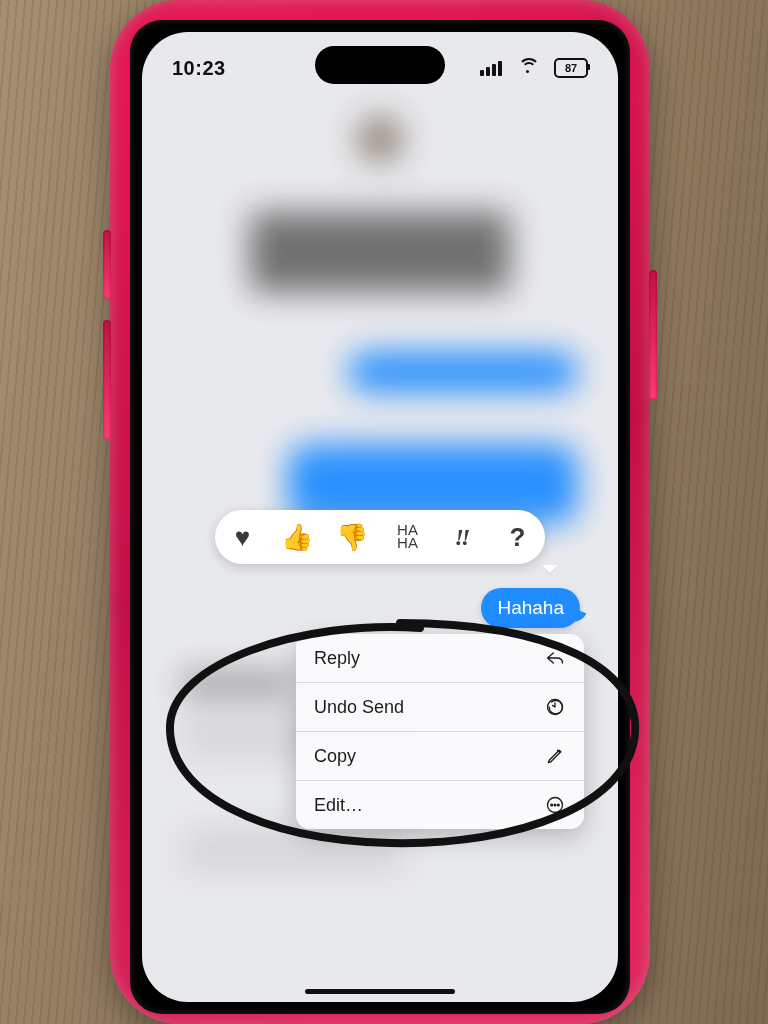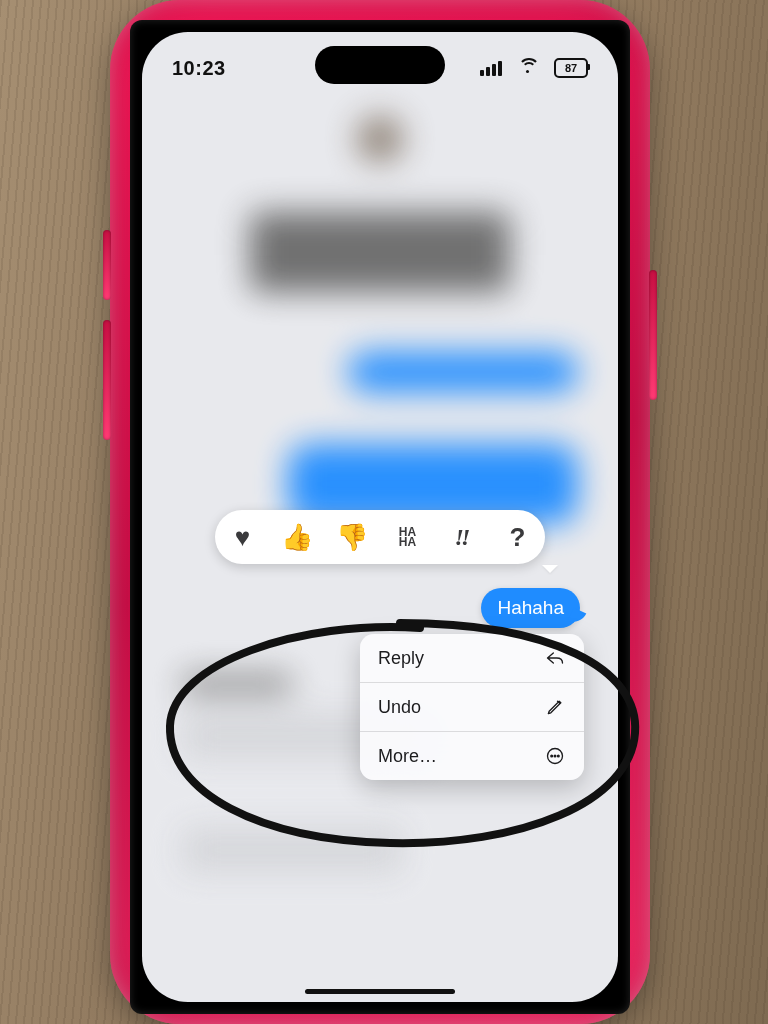--- a/index.html
+++ b/index.html
@@ -44,7 +44,7 @@
   
   .bezel{
     position:absolute;inset:20px 20px 10px 20px;
-    background:#000;border-radius:12px;
+    background:#000;border-radius:32px;
     box-shadow:inset 0 0 8px rgba(255,255,255,0.15);
   }
   

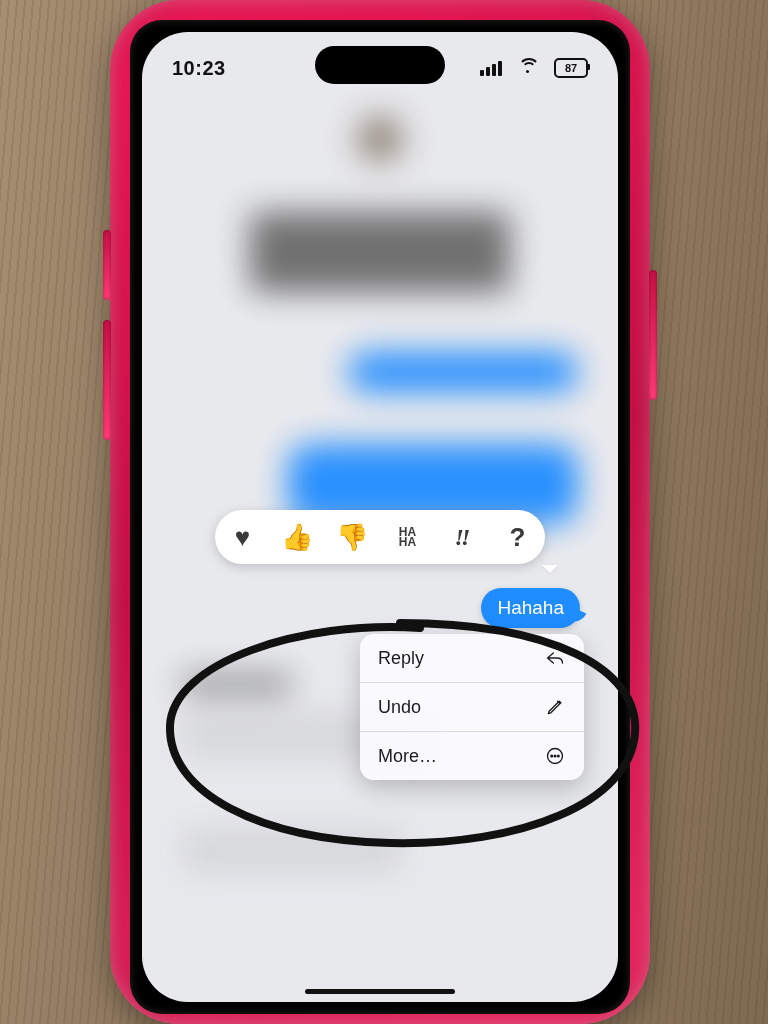--- a/index.html
+++ b/index.html
@@ -114,7 +114,7 @@
     z-index:20;font-size:26px;font-weight:700;color:#3a3a3c;
   }
   .tapback .item{width:46px;text-align:center;cursor:pointer}
-  .tb-ha{font-size:12px;line-height:0.85;font-weight:700}
+  .tb-ha{font-size:15px;line-height:0.85;font-weight:400}
   .tb-ee{font-size:24px;font-family:Georgia,serif;font-style:italic;font-weight:900}
 
   

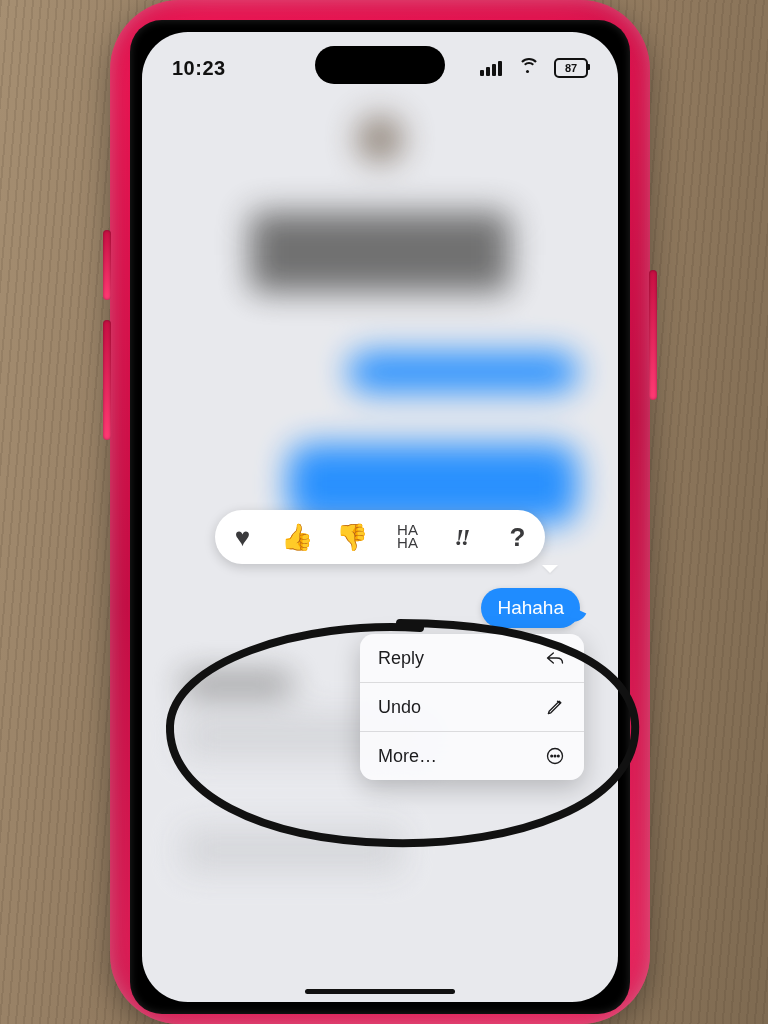--- a/index.html
+++ b/index.html
@@ -146,7 +146,7 @@
   
   .menu{
     position:absolute;right:34px;top:602px;
-    width:224px;background:rgba(250,250,252,0.97);
+    width:288px;background:rgba(250,250,252,0.97);
     border-radius:14px;overflow:hidden;
     box-shadow:0 8px 26px rgba(0,0,0,0.22);
     z-index:25;

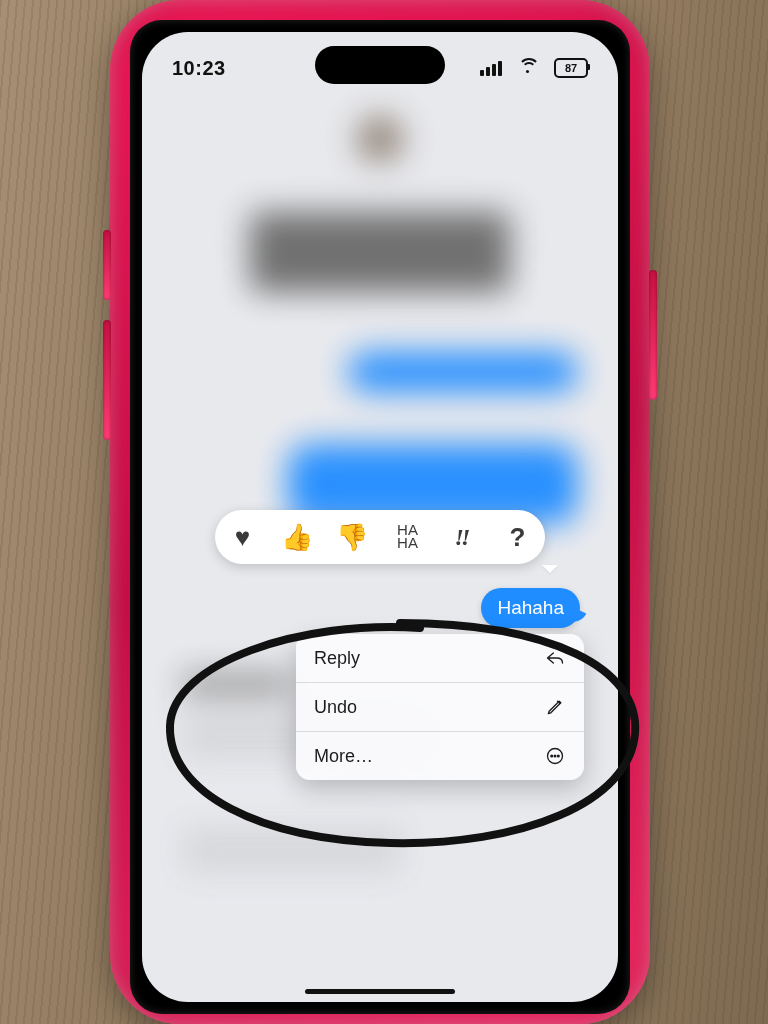--- a/index.html
+++ b/index.html
@@ -244,6 +244,15 @@
           </span>
         </div>
         <div class="row">
+          <span>Undo Send</span>
+          <span class="ico">
+            <svg viewBox="0 0 24 24">
+                <circle cx="12" cy="12" r="9"></circle>
+                <path d="M12 7v5M12 12l-3-2M8 6a8 8 0 1 1-3 6"></path>
+              </svg>
+          </span>
+        </div>
+        <div class="row">
           <span>Undo</span>
           <span class="ico">
             <svg viewBox="0 0 24 24">

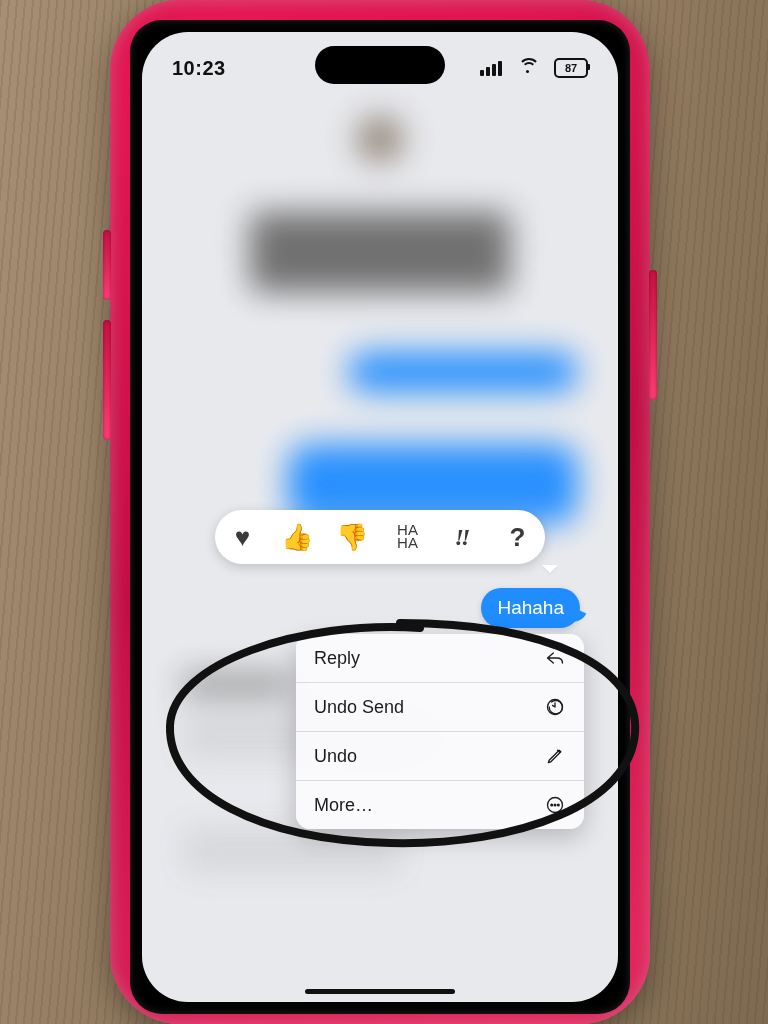--- a/index.html
+++ b/index.html
@@ -253,7 +253,7 @@
           </span>
         </div>
         <div class="row">
-          <span>Undo</span>
+          <span>Copy</span>
           <span class="ico">
             <svg viewBox="0 0 24 24">
                 <path d="M4 20l3-1 12-12-2-2L5 17l-1 3zM15 5l2 2"></path>

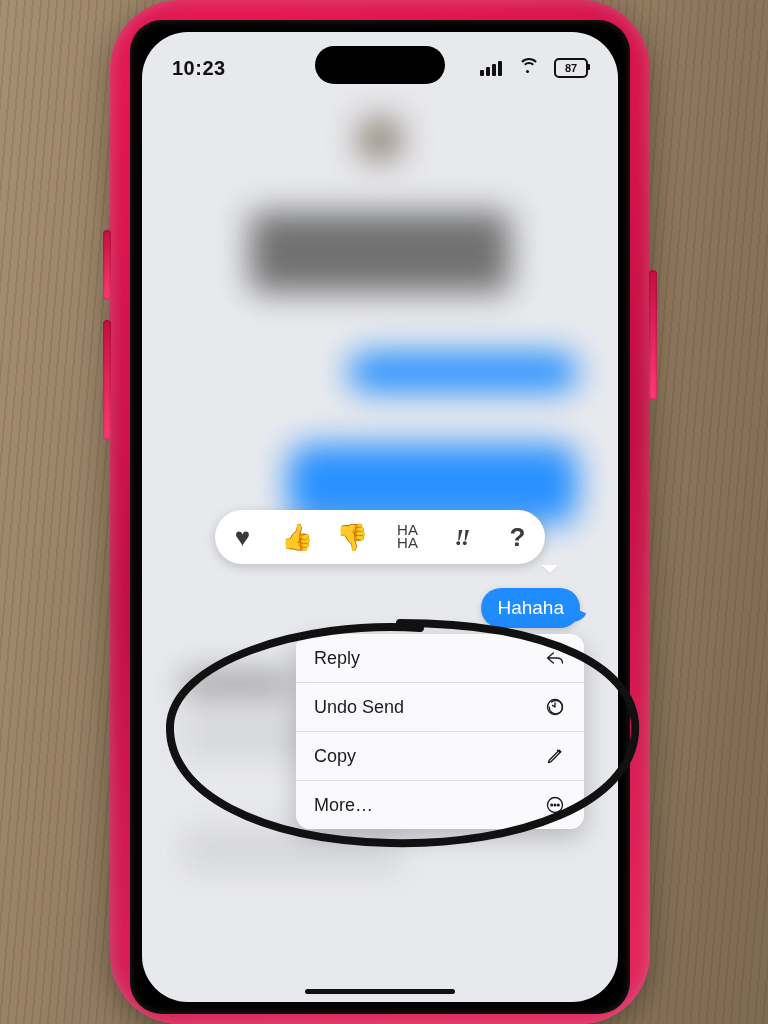--- a/index.html
+++ b/index.html
@@ -261,7 +261,7 @@
           </span>
         </div>
         <div class="row">
-          <span>More…</span>
+          <span>Edit…</span>
           <span class="ico">
             <svg viewBox="0 0 24 24">
                 <circle cx="12" cy="12" r="9"></circle>

